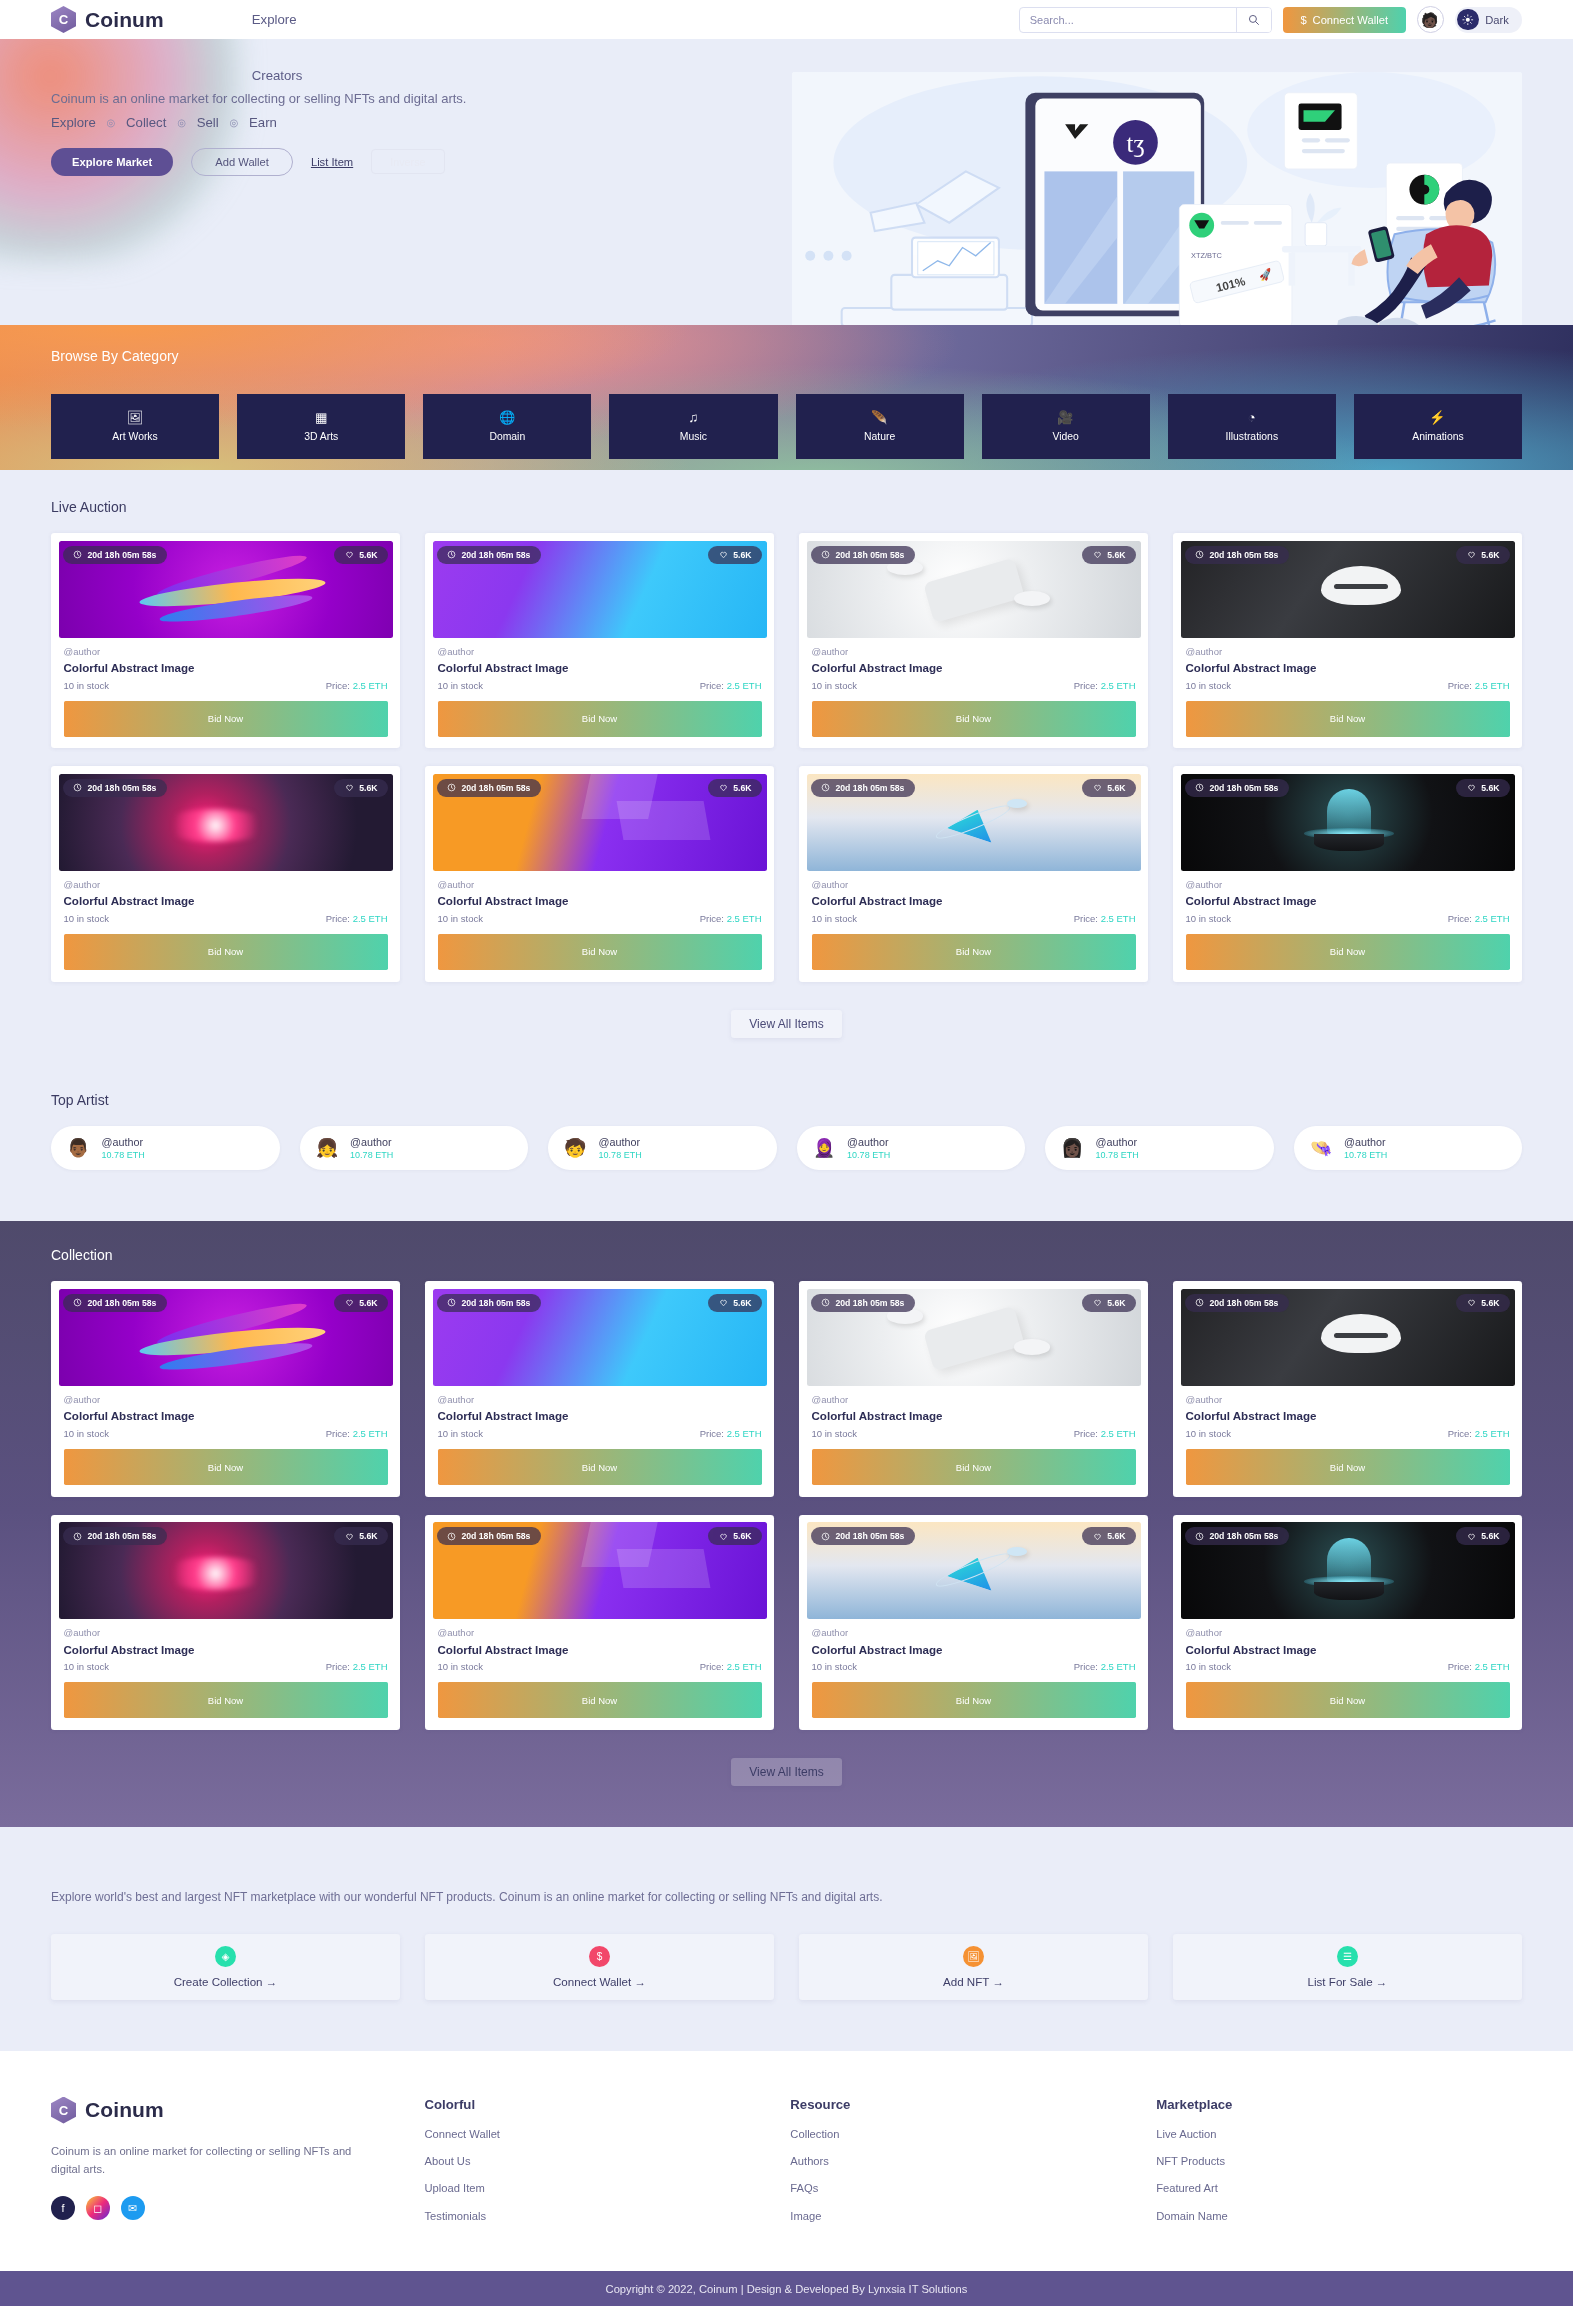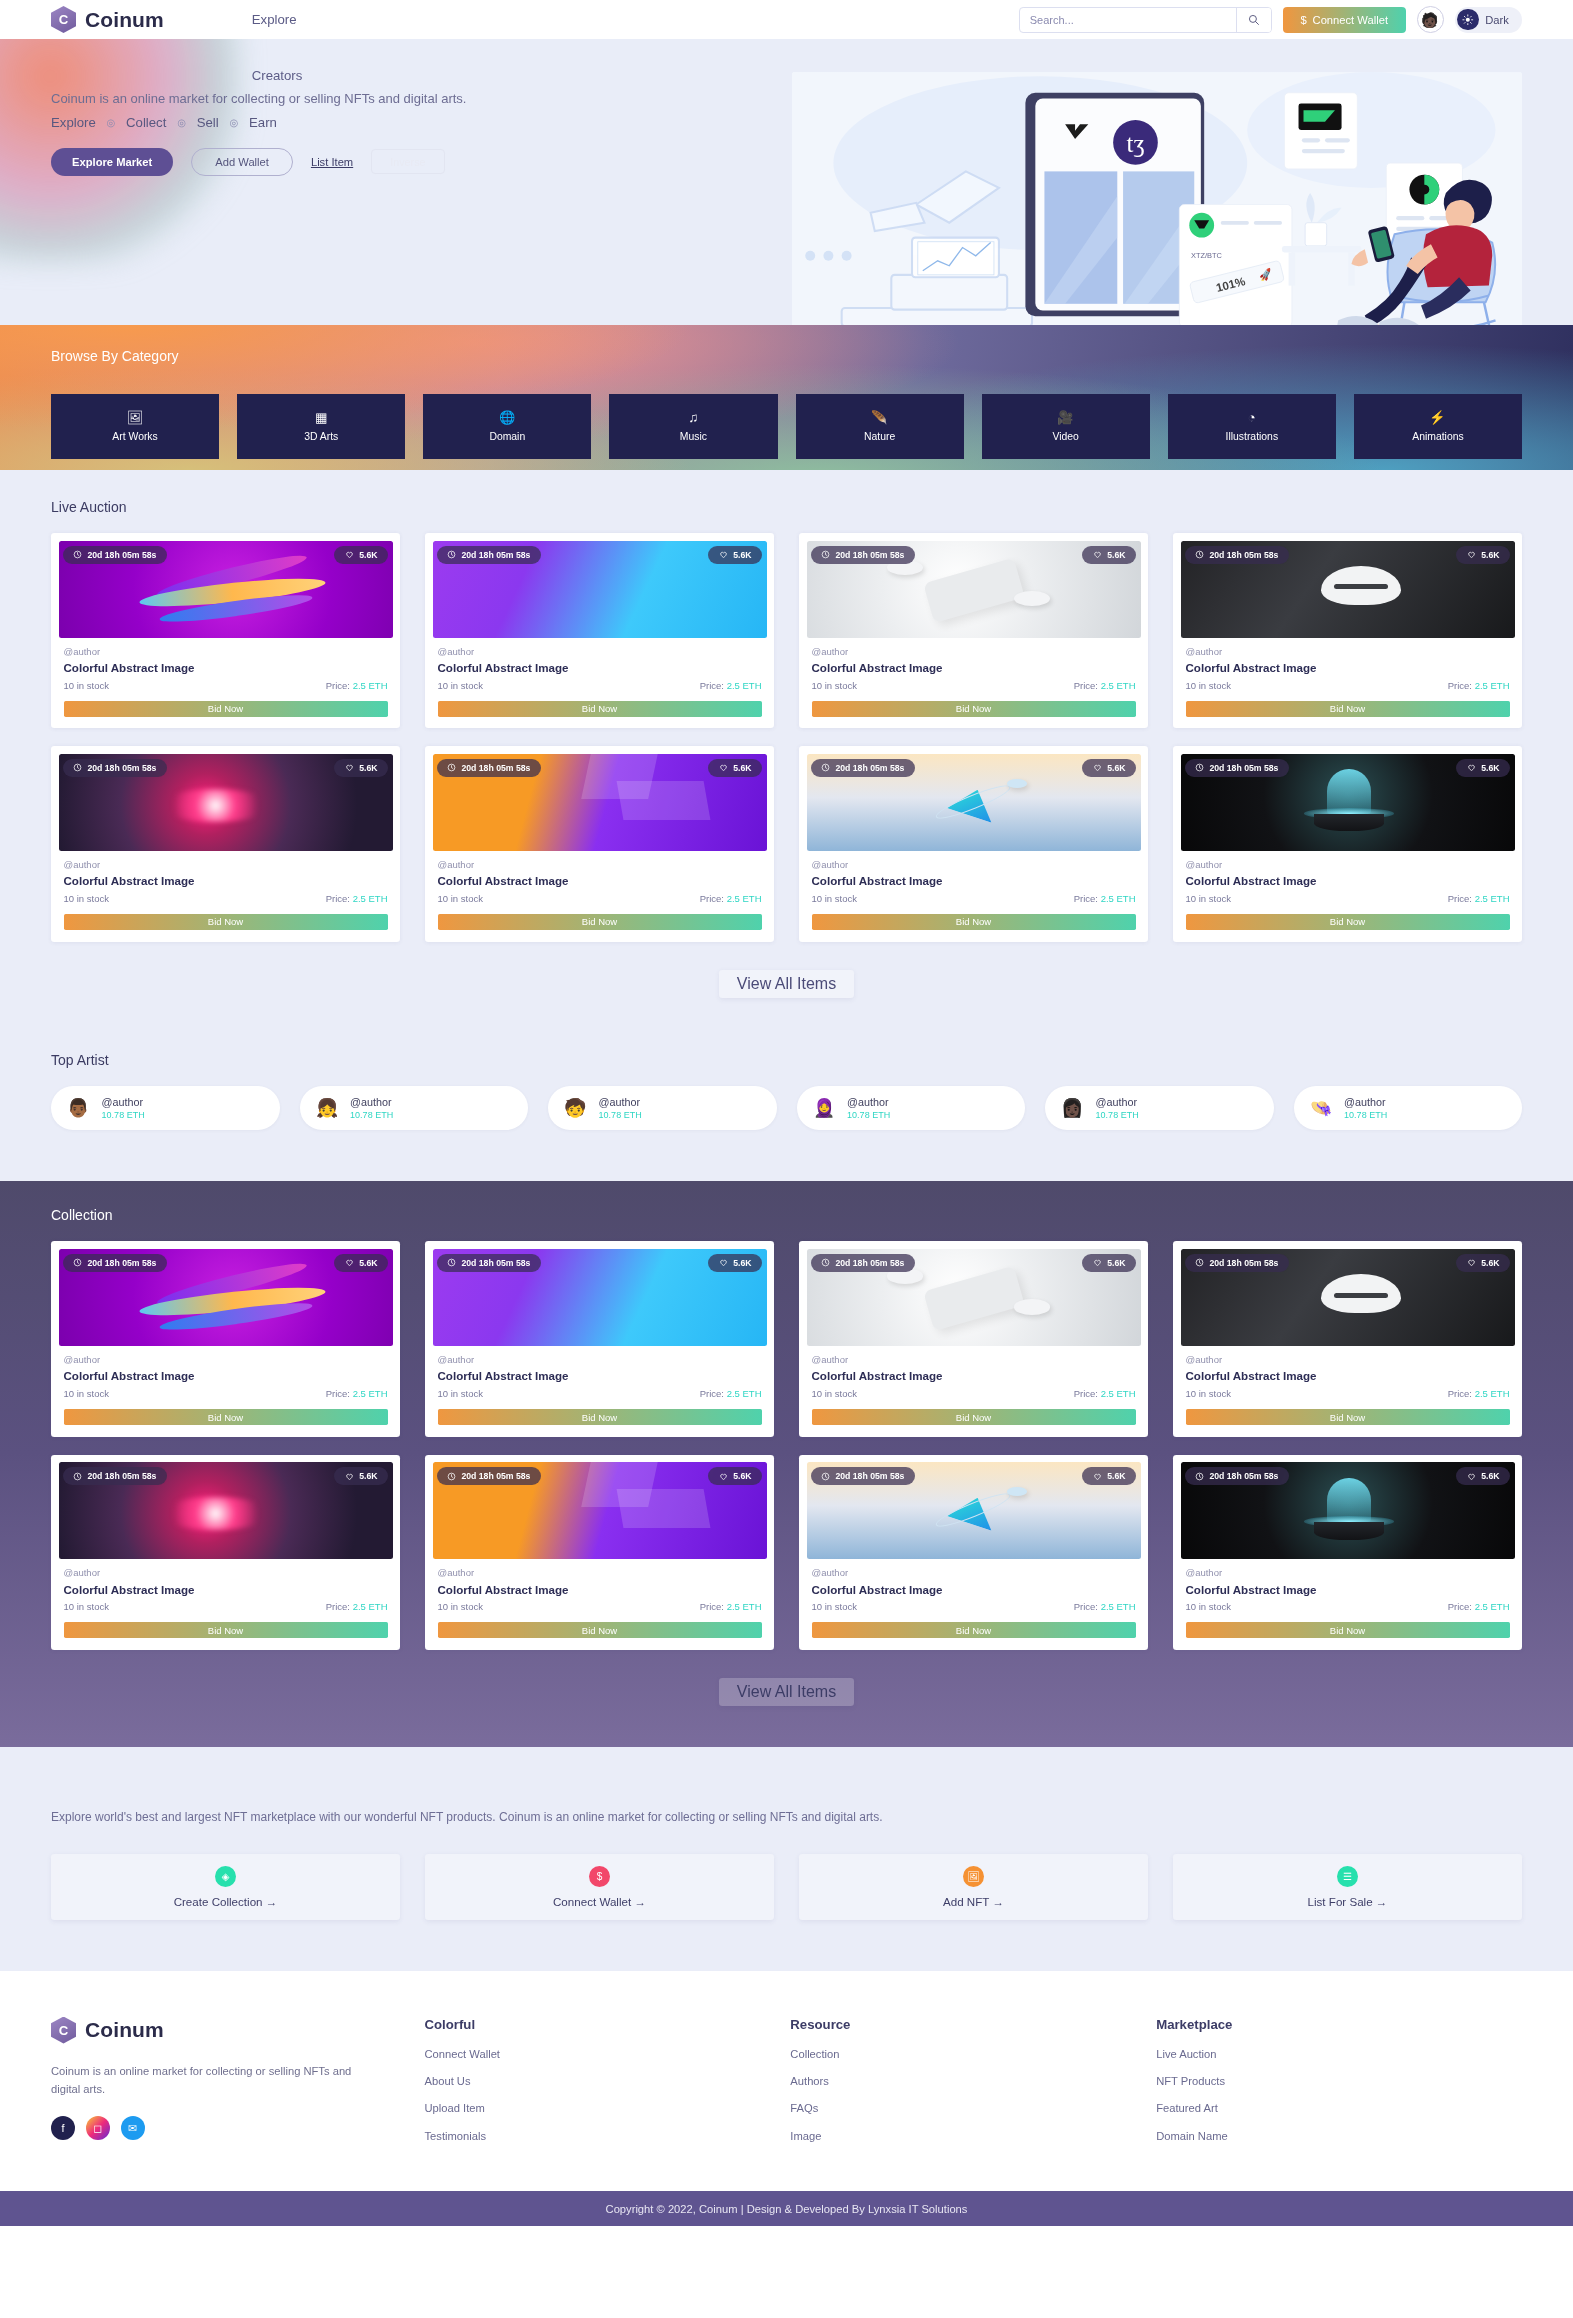--- a/index.html
+++ b/index.html
@@ -148,7 +148,7 @@
   .nft-meta { margin-top:5.8px; display:flex; justify-content:space-between; font-size:9.5px; color:#7a7a9c; }
   .nft-meta .price-val { color:#2fd6c4; }
   .bid-btn {
-    margin-top:10px; width:100%; height:16px; border:none; cursor:pointer; border-radius:1.7px;
+    margin-top:10px; width:100%; height:36px; border:none; cursor:pointer; border-radius:1.7px;
     background:linear-gradient(90deg,#ef9740,#4fd2ac);
     color:#fff; font-size:9.5px; font-family:inherit;
   }

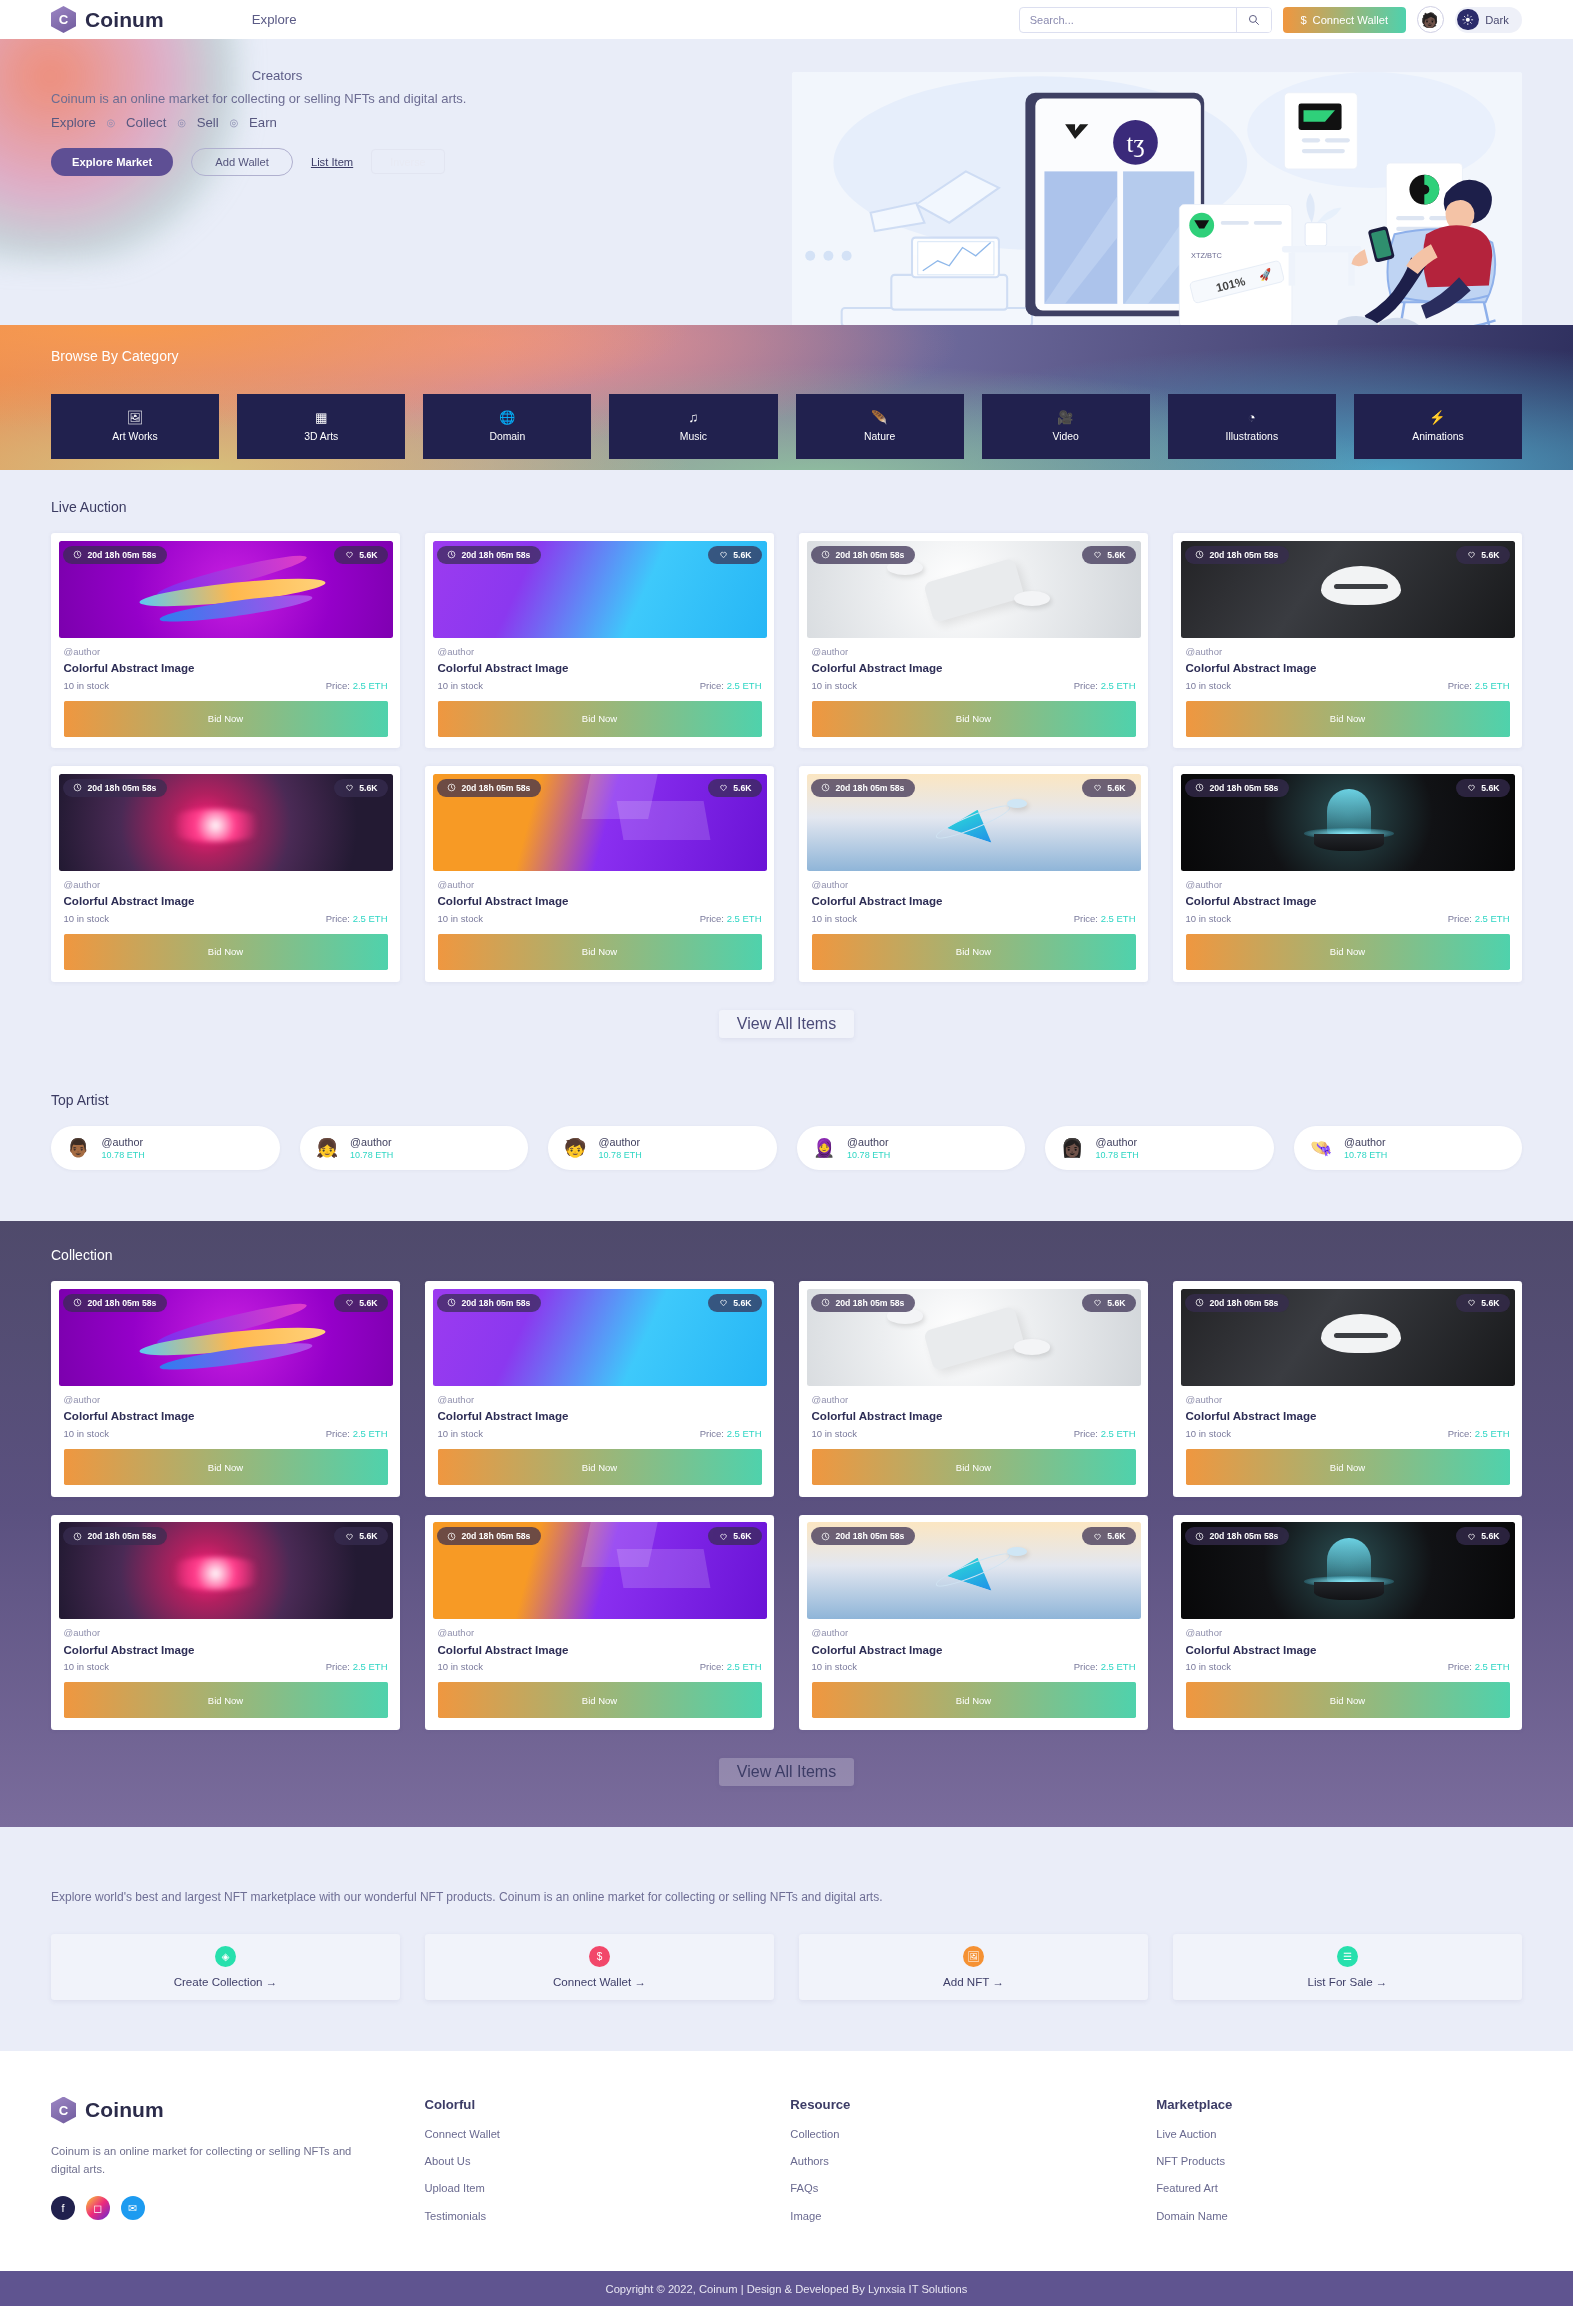--- a/index.html
+++ b/index.html
@@ -155,7 +155,7 @@
   .viewall-wrap { display:flex; justify-content:center; margin-top:28px; }
   .viewall {
     height:28px; padding:0 18px; border:none; border-radius:3.3px; cursor:pointer;
-    background:#f1f3fa; color:#4b4b78; font-size:16px; font-family:inherit;
+    background:#f1f3fa; color:#4b4b78; font-size:12px; font-family:inherit;
     box-shadow:0 1.7px 5px rgba(60,60,110,.07);
   }
   .viewall.on-dark { background:rgba(255,255,255,.22); color:#3c3c66; }

